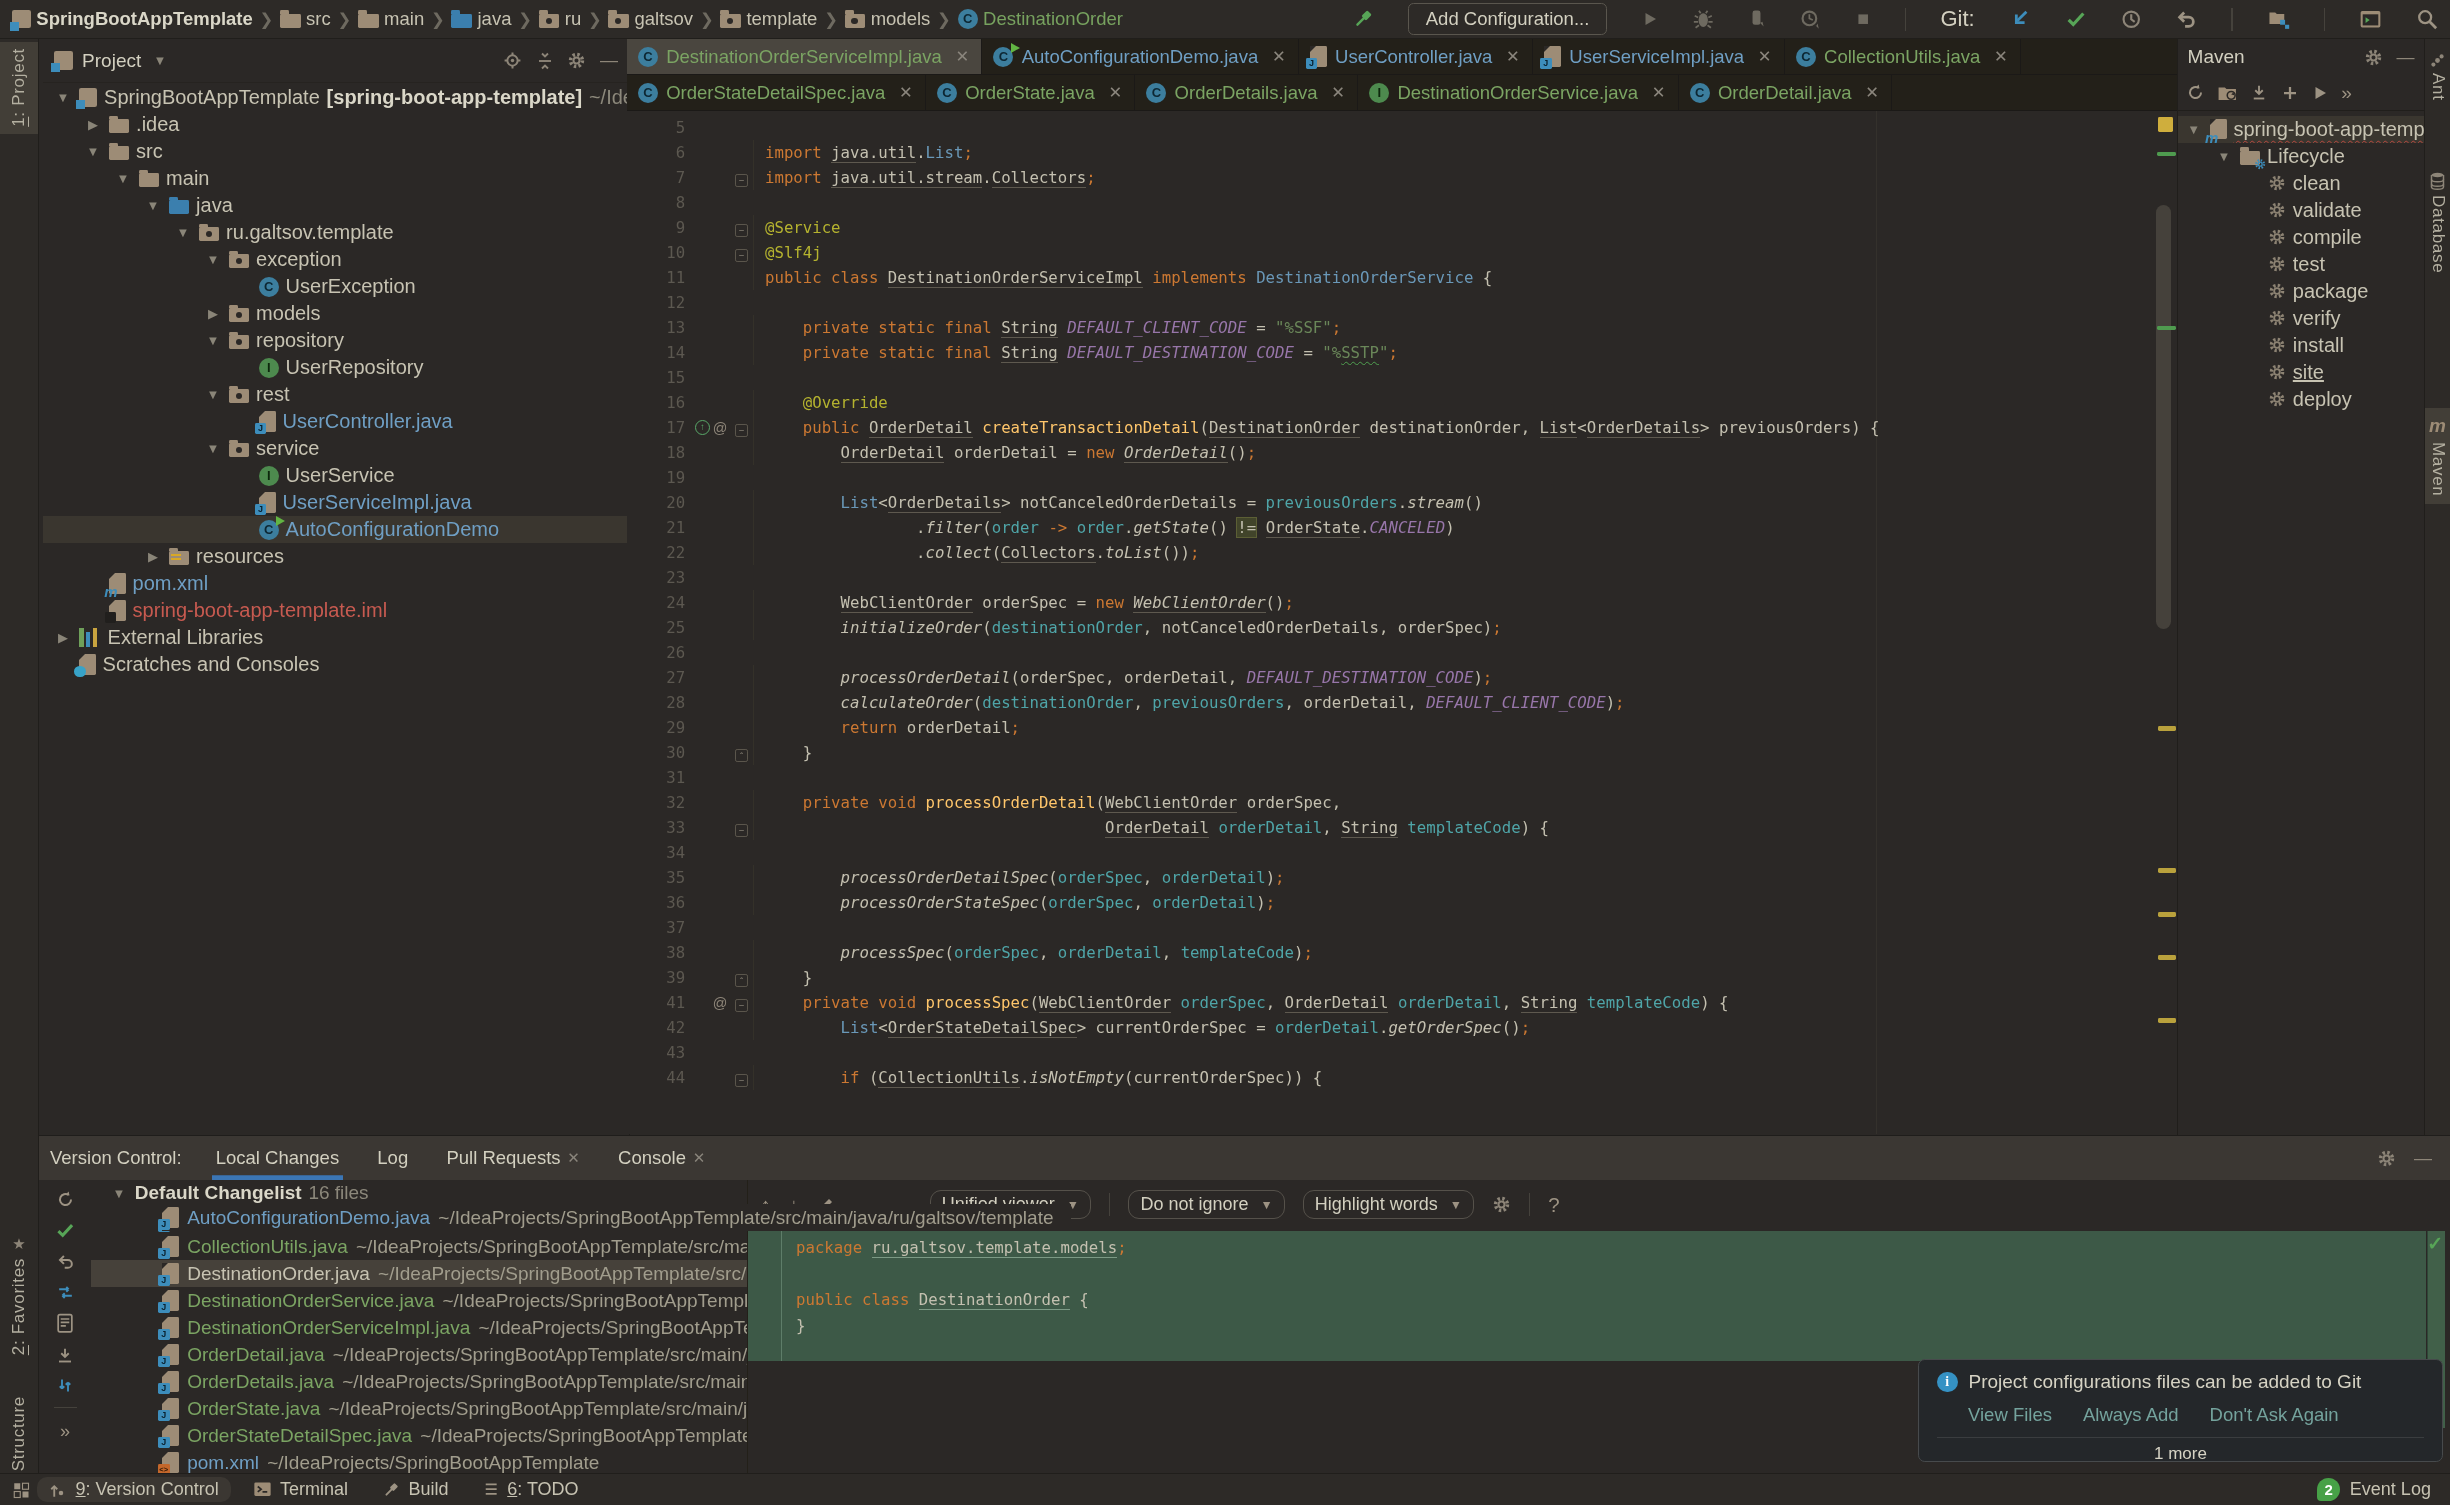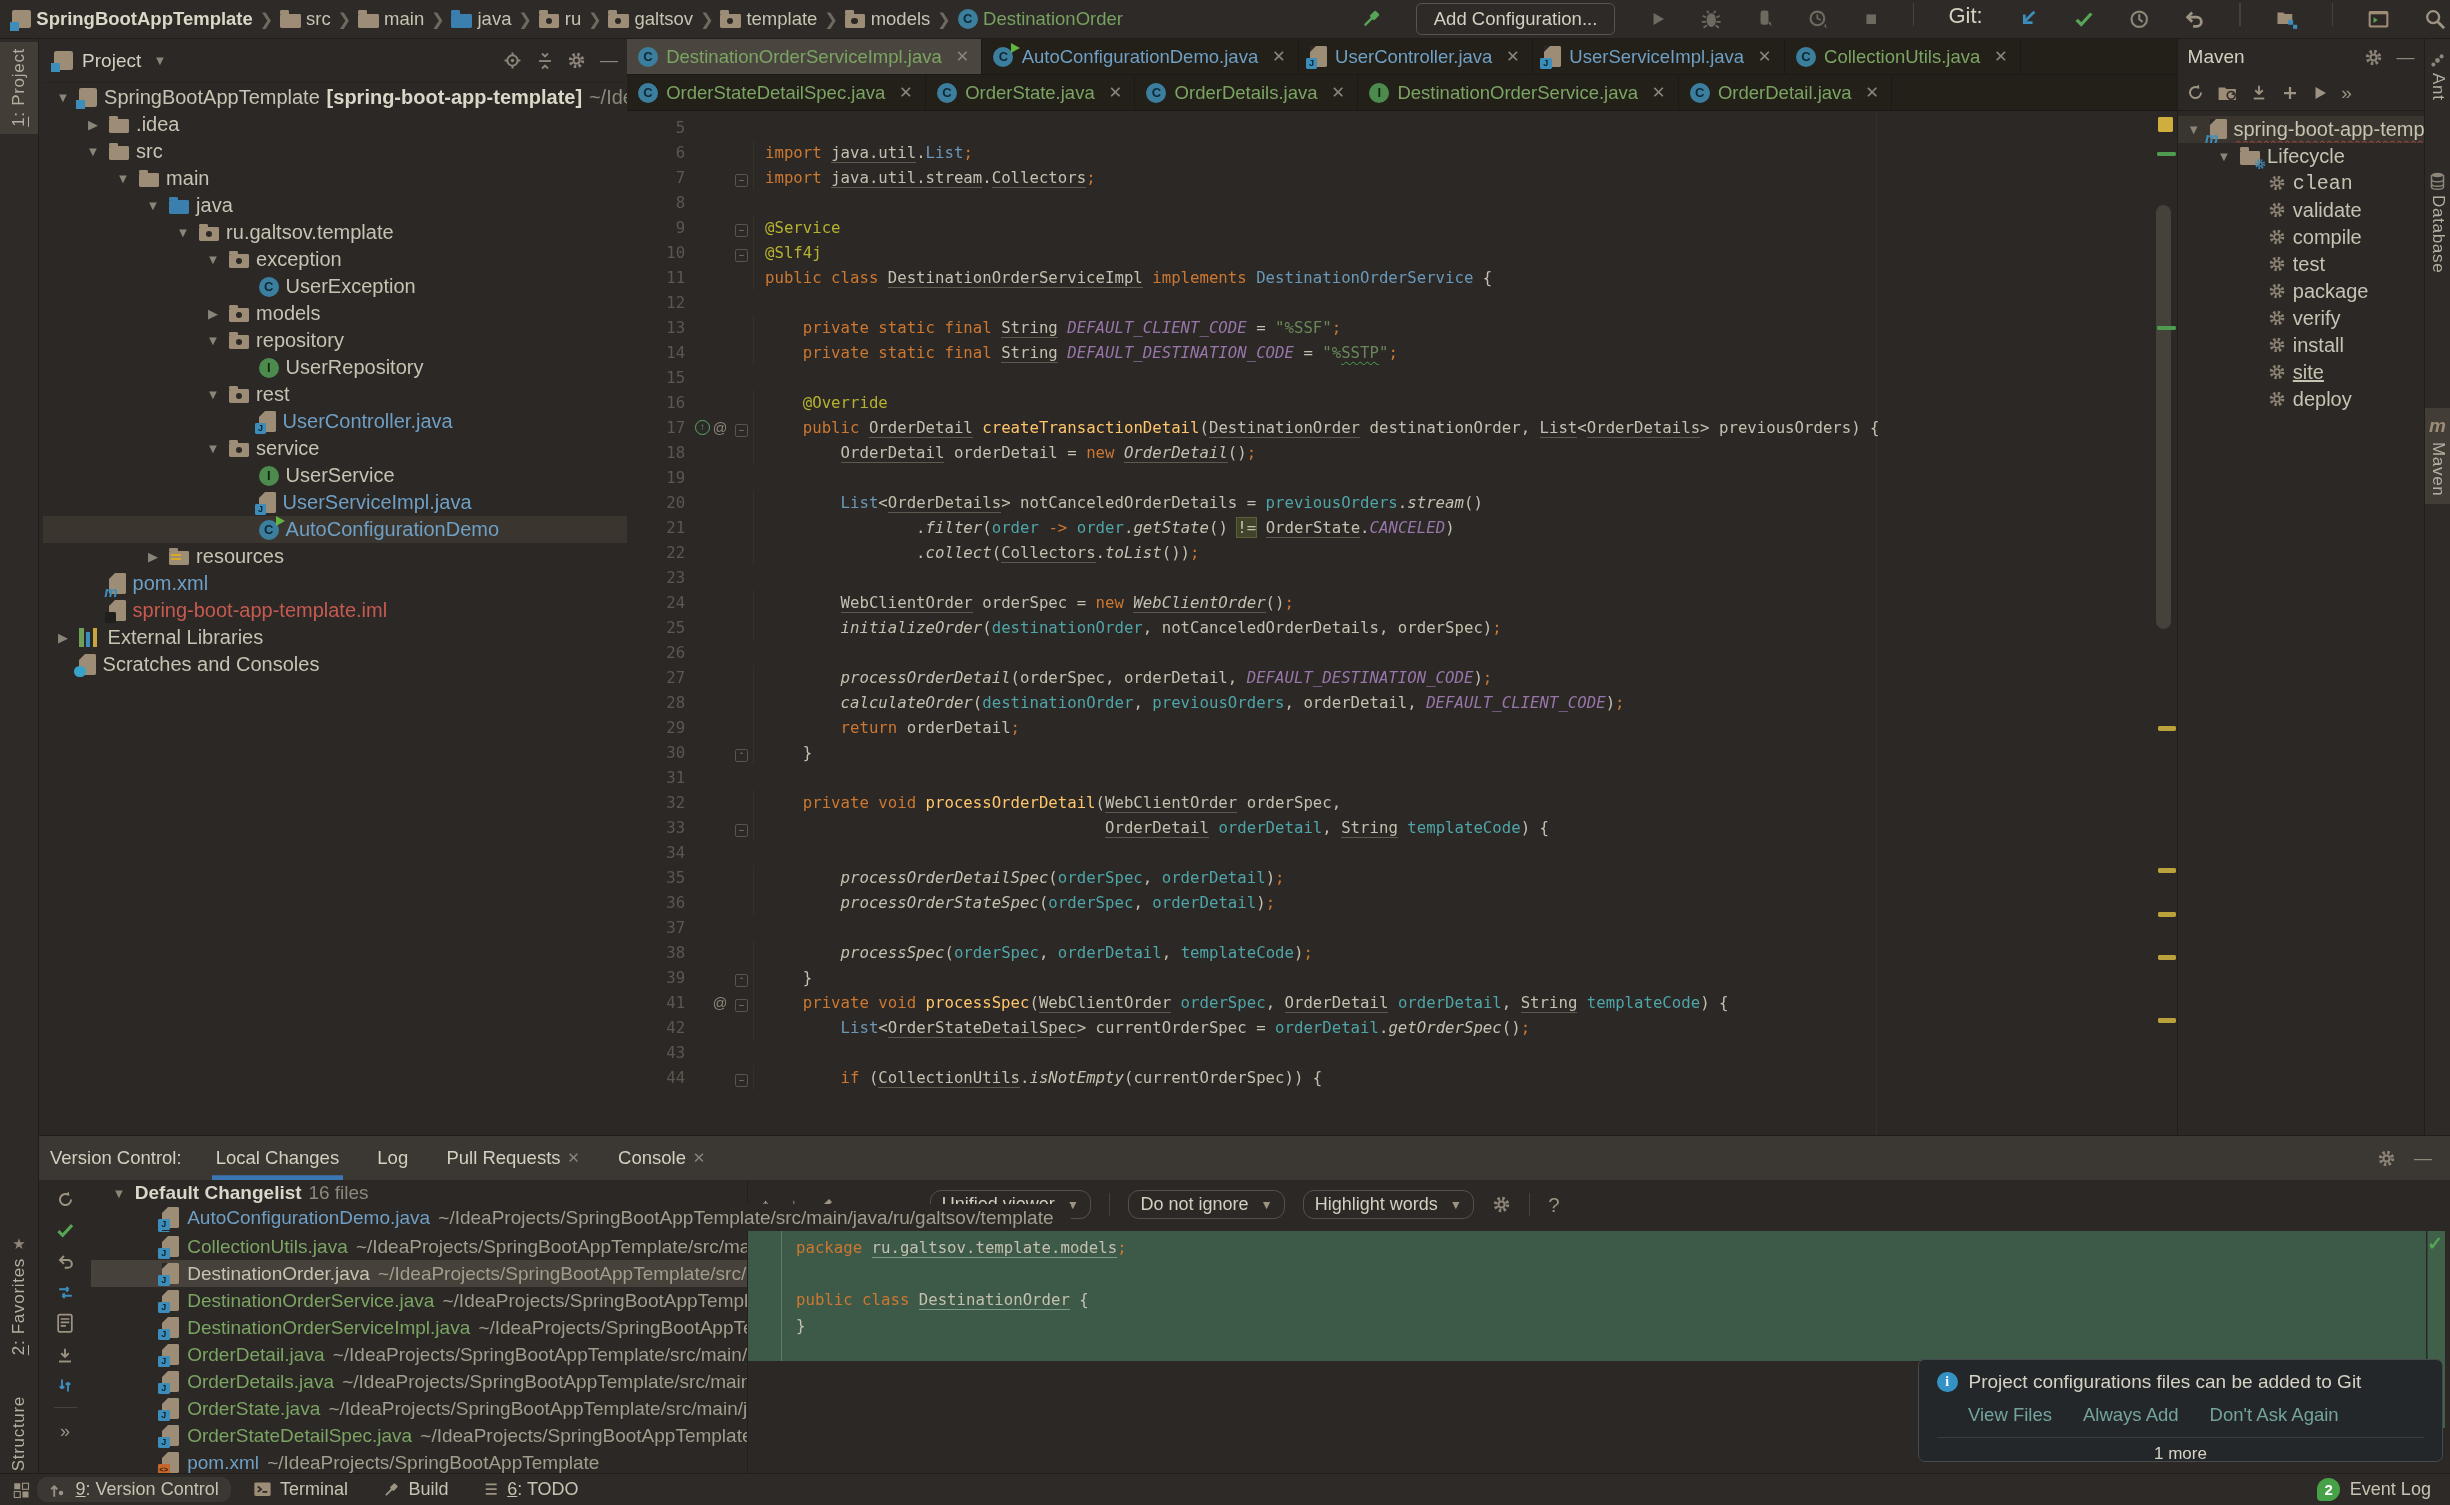--- a/index.html
+++ b/index.html
@@ -14,7 +14,7 @@
   .bc-sep{color:#6e6a60;font-size:16.4px;margin:0 2.7px}
   .bc-bold{font-weight:bold;color:#dad7c8}
   .bc-green{color:#77a25f}
-  #top-tools{margin-left:auto;display:flex;gap:34px;padding-right:4px}
+  #top-tools{margin-left:auto;display:flex;align-items:center;gap:34px;padding-right:12px}
   .tbtn{display:flex;align-items:center;justify-content:center}
   #add-config{border:1.4px solid #5a564e;border-radius:5.5px;padding:4.1px 16.4px;font-size:18.5px;color:#d3d0c0}
   .tb-divider{width:1.4px;height:23px;background:#45423c}

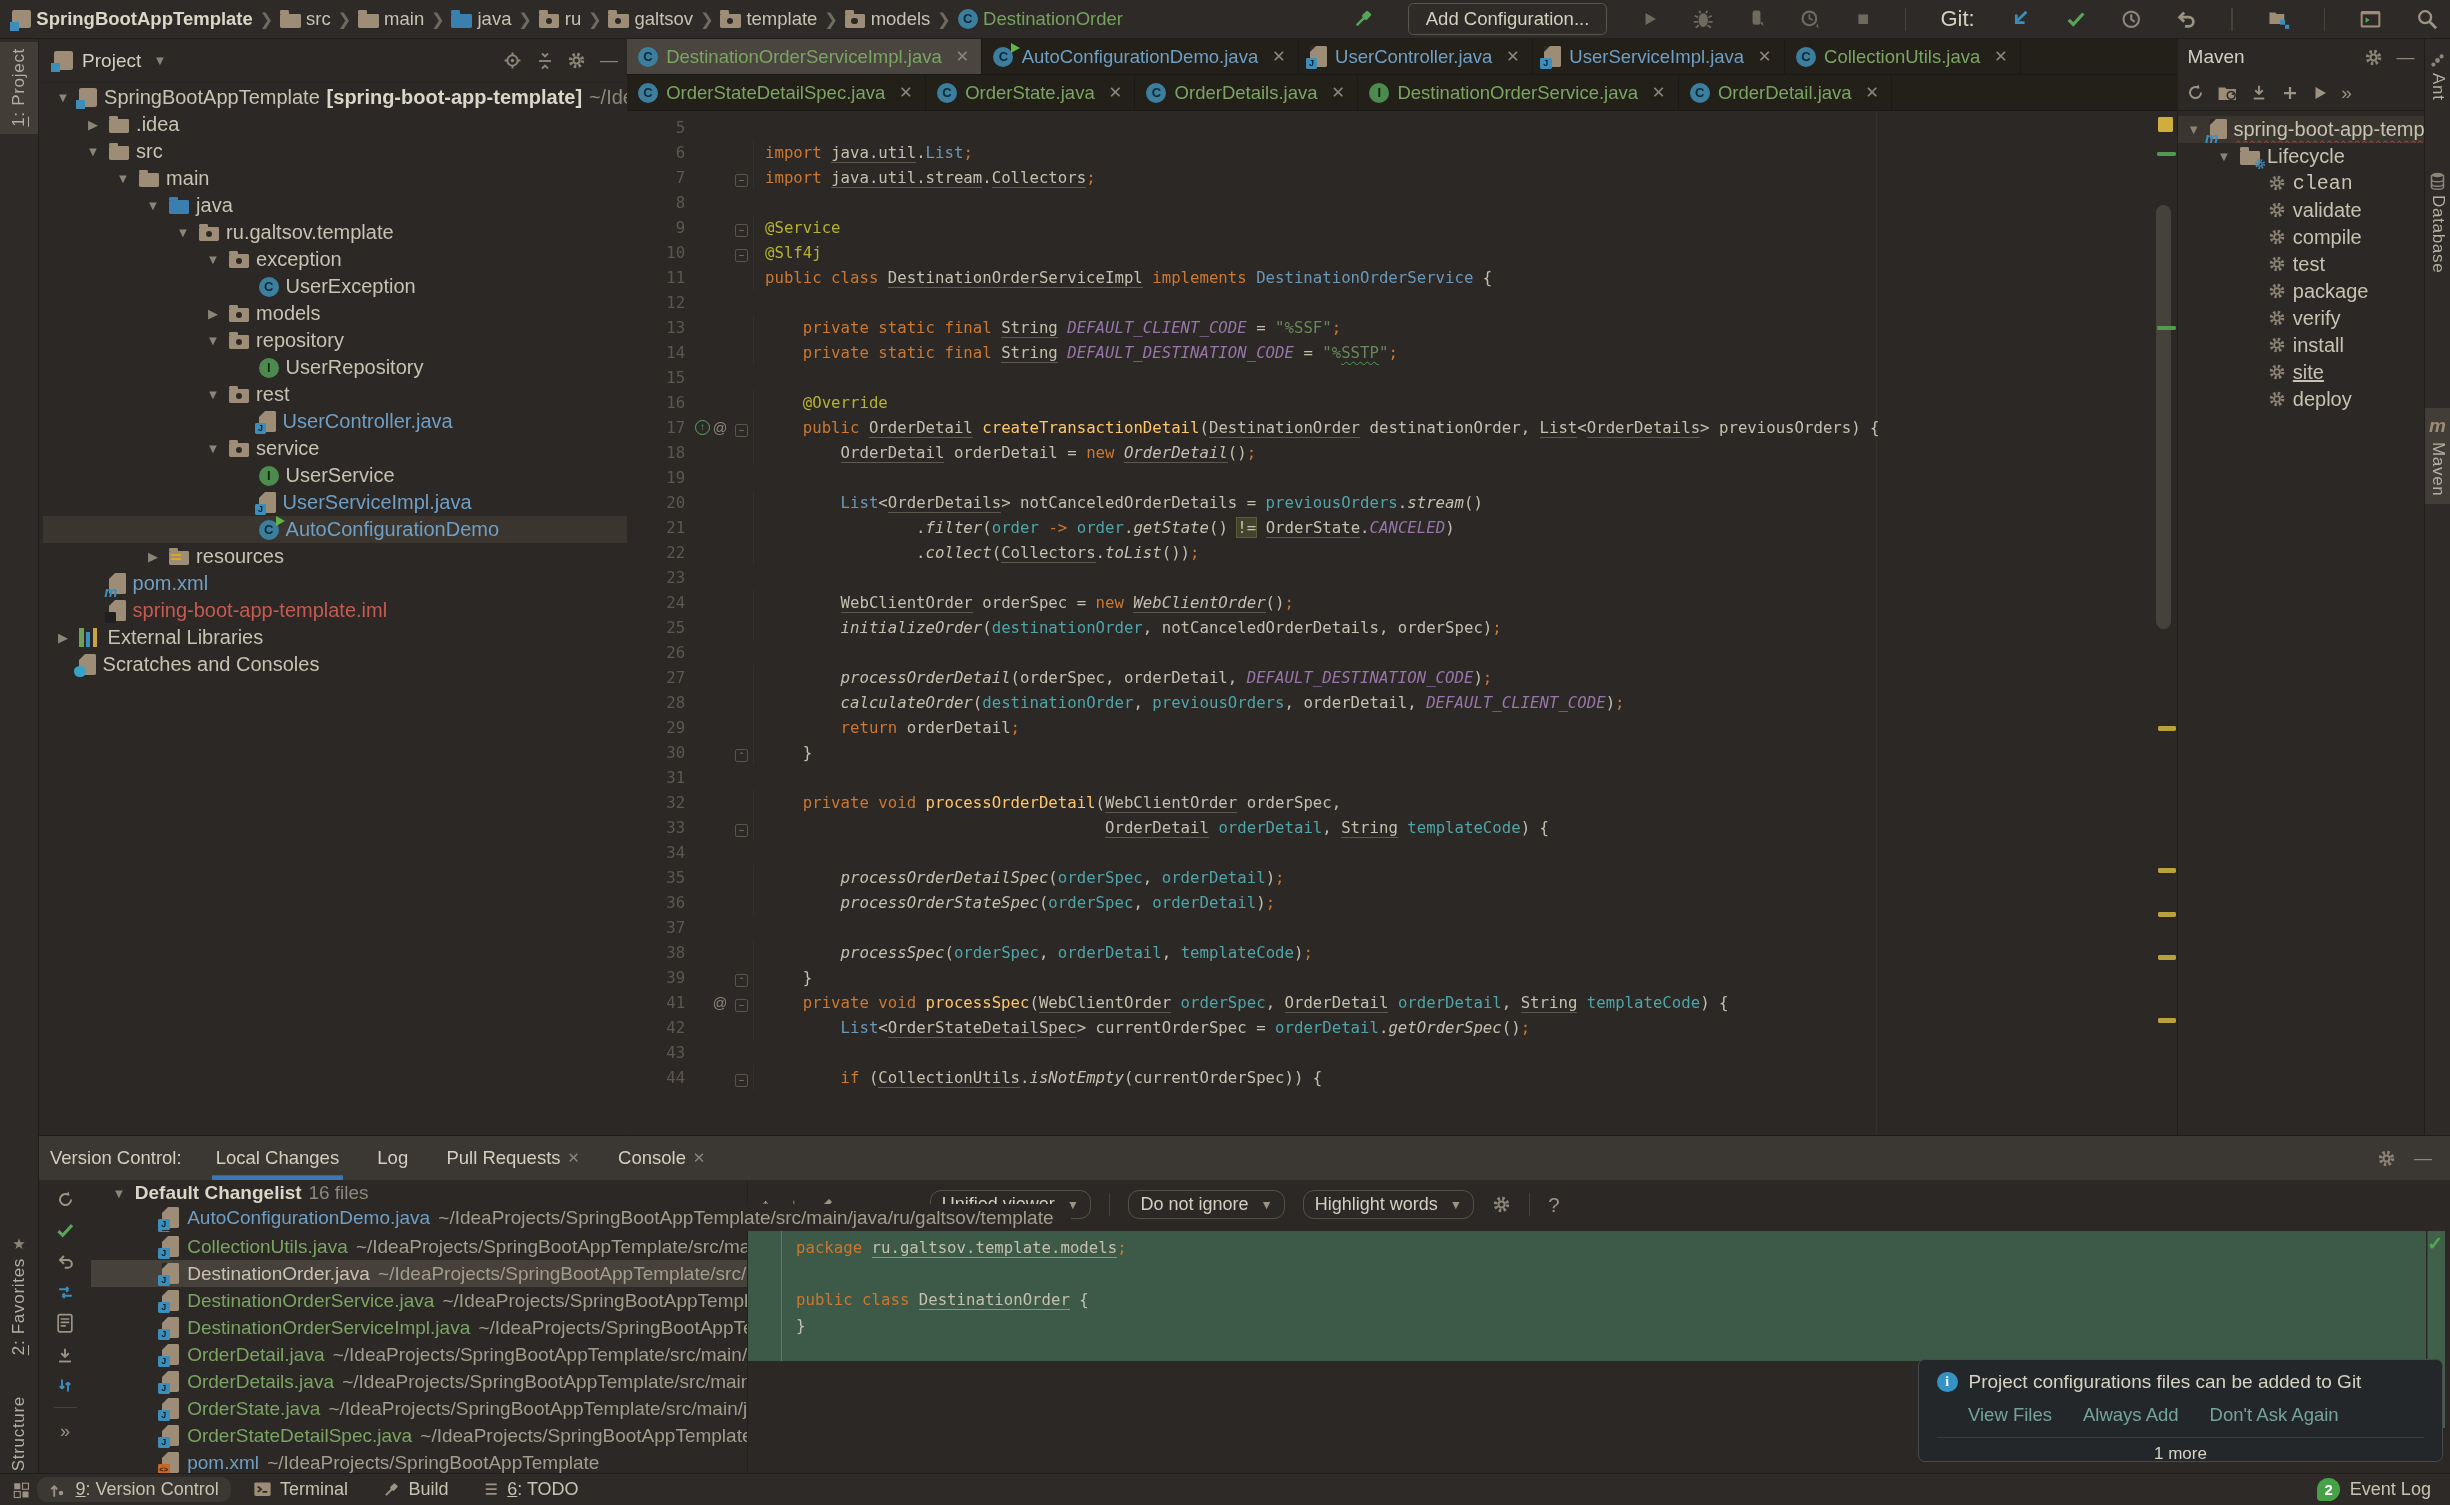--- a/index.html
+++ b/index.html
@@ -863,7 +863,7 @@
           </span>
           <span>Lifecycle</span>
         </div>
-        <div class="mrow" style="padding-left: 90px; font-family: Liberation Mono, monospace;">
+        <div class="mrow" style="padding-left: 90px;">
           <span>
             <svg width="18" height="18" viewBox="0 0 24 24">
               <circle cx="12" cy="12" r="7.5" fill="none" stroke="#8d8373" stroke-width="4.5" stroke-dasharray="3 2.9"></circle>

